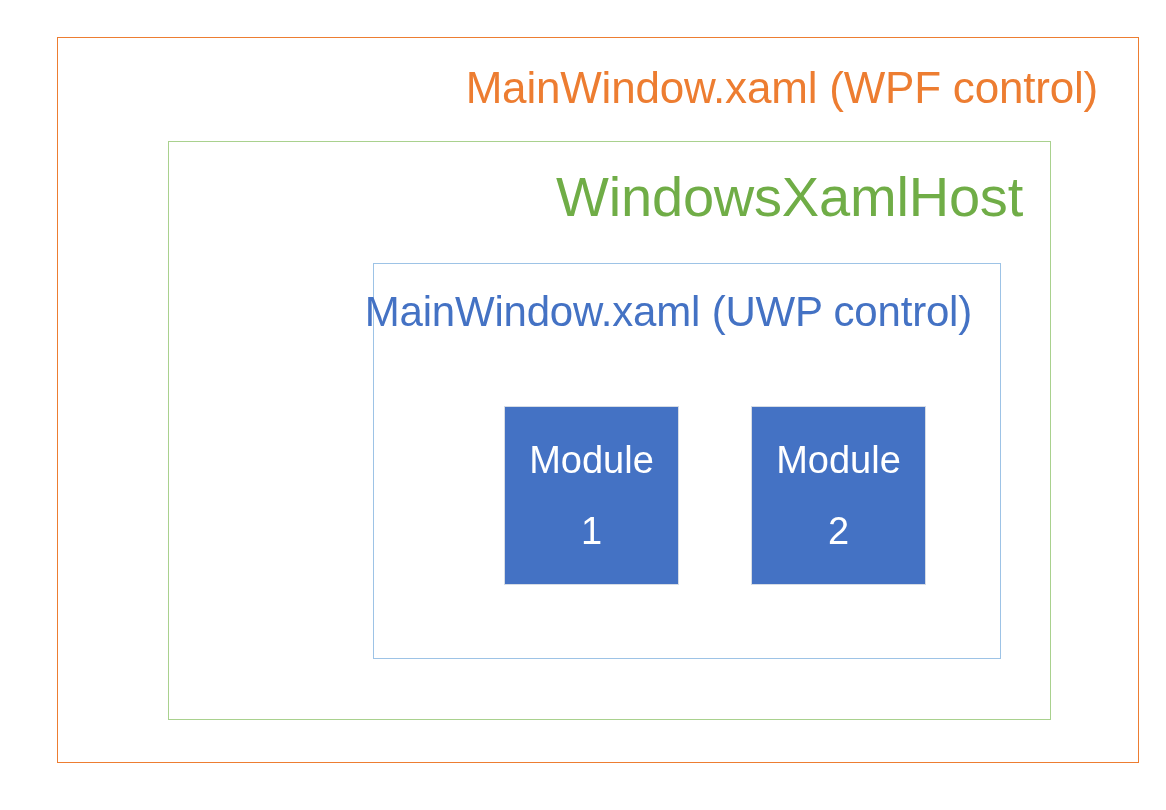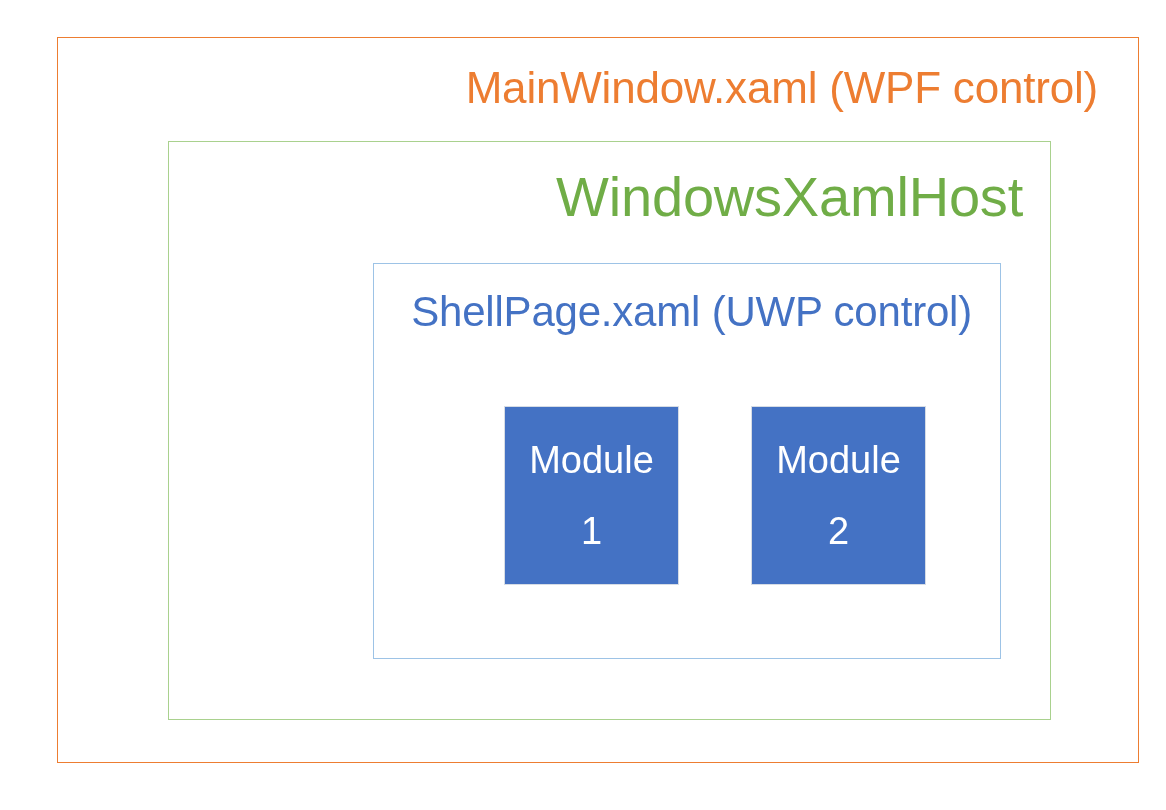--- a/index.html
+++ b/index.html
@@ -133,7 +133,7 @@
 
       <div class="box-uwp">
 
-        <div class="label-uwp">ShellPage.xaml (UWP control)</div>
+        <div class="label-uwp">MainWindow.xaml (UWP control)</div>
 
         <div class="module module-1">
           <span class="m-line">Module</span>

